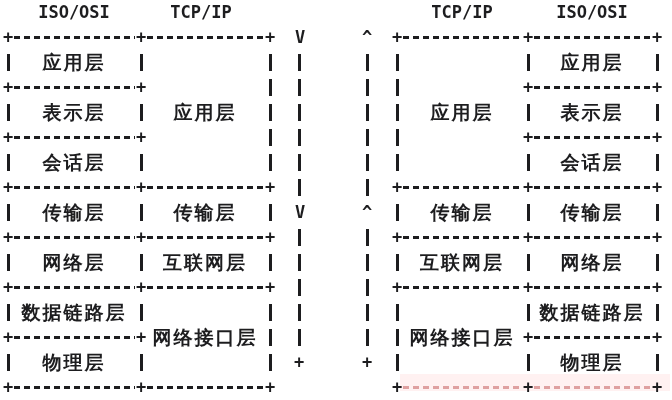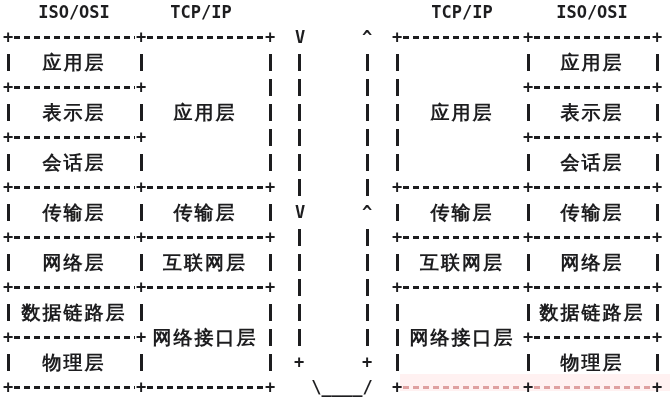--- a/index.html
+++ b/index.html
@@ -205,7 +205,6 @@
     <div class="glyph mono" style="left: 141px; top: 375px;">+</div>
     <div class="hdash" style="left: 147px; width: 117px; top: 386px;"></div>
     <div class="glyph mono" style="left: 270px; top: 375px;">+</div>
-    <div class="glyph mono" style="left: 342px; top: 375px;">\____/</div>
     <div class="glyph mono" style="left: 397px; top: 375px;">+</div>
     <div class="hdash" style="left: 403px; width: 119px; top: 386px; color: rgb(223, 160, 160);"></div>
     <div class="glyph mono" style="left: 528px; top: 375px;">+</div>

